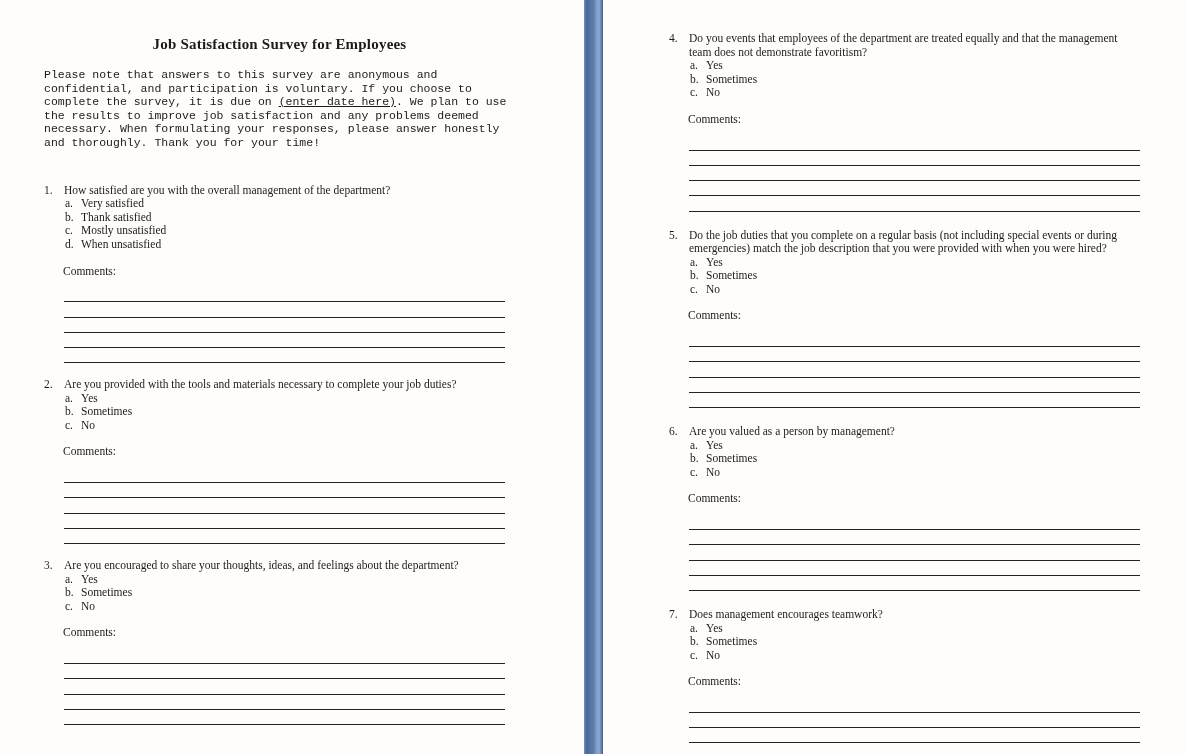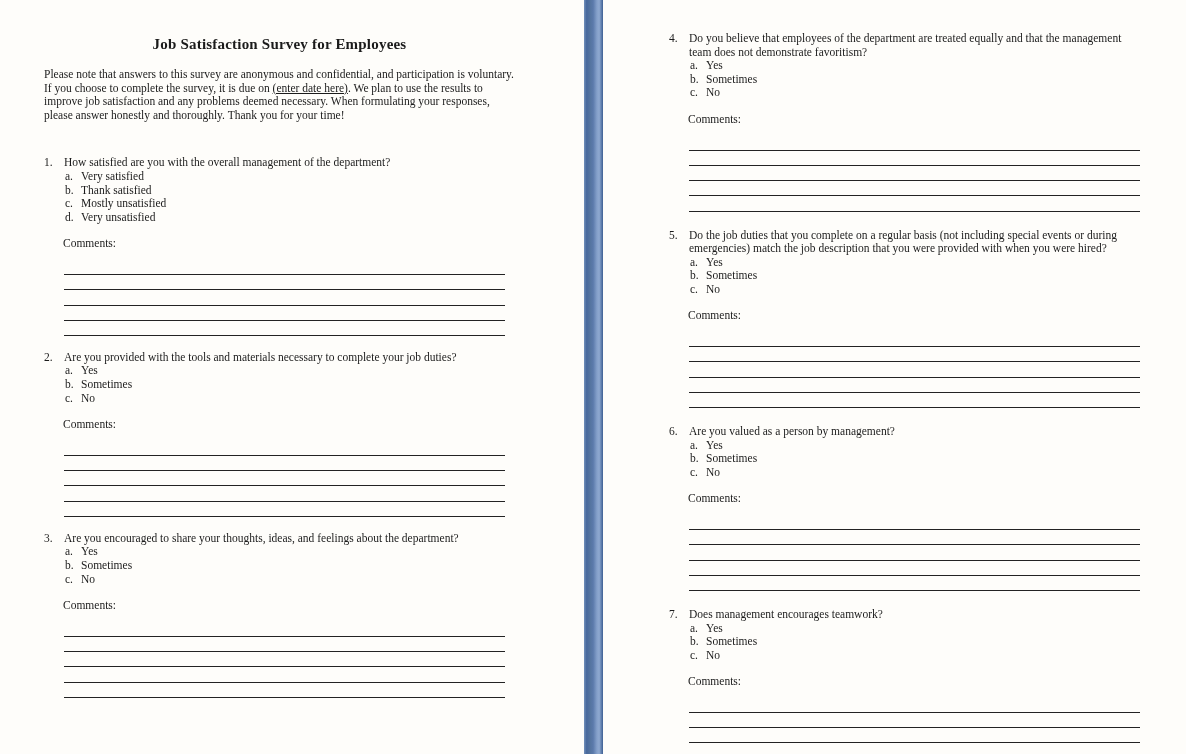--- a/index.html
+++ b/index.html
@@ -167,7 +167,7 @@
     <div class="question first-right">
       <div class="q-row">
         <span class="q-num">4.</span>
-        <span class="q-text">Do you believe that employees of the department are treated equally and that the management team does not demonstrate favoritism?</span>
+        <span class="q-text">Do you events that employees of the department are treated equally and that the management team does not demonstrate favoritism?</span>
       </div>
       <div class="opts">
         <div class="opt">

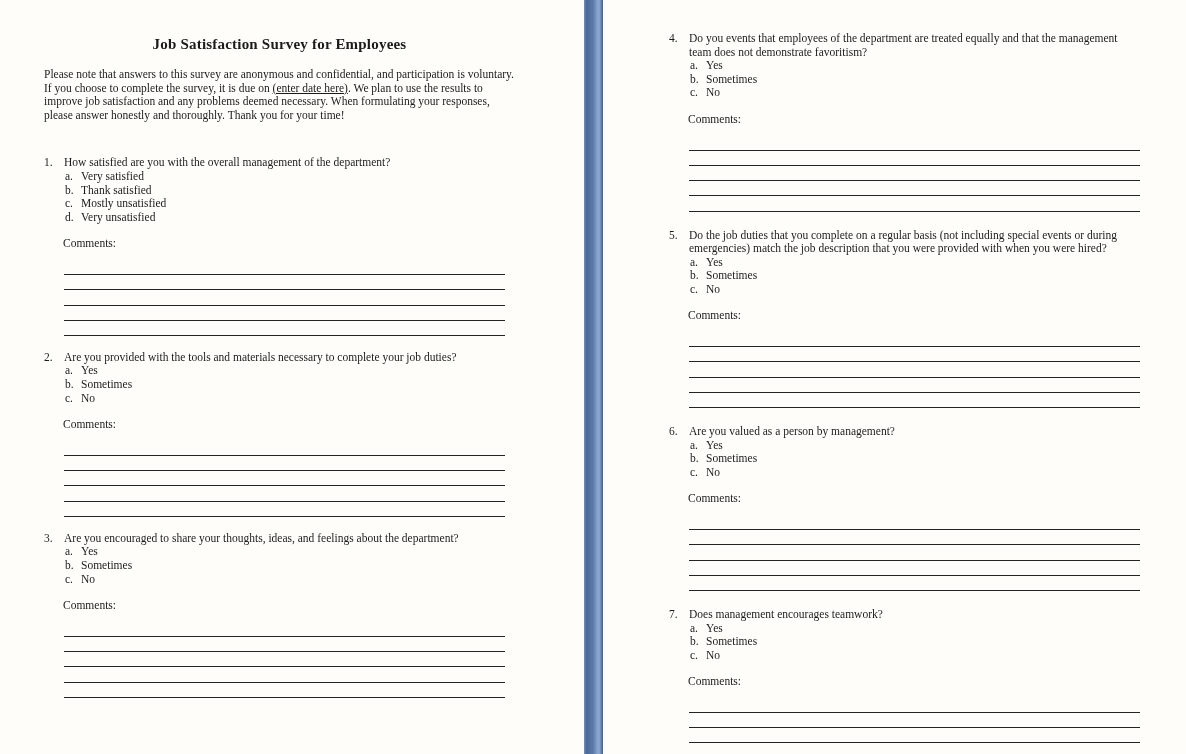--- a/index.html
+++ b/index.html
@@ -32,7 +32,7 @@
     margin-bottom:15px;
     letter-spacing:0.2px;
   }
-  .intro { white-space:pre-wrap; margin-bottom:14px; }
+  .intro { white-space:pre-wrap; margin-bottom:14px;font-family:Liberation Mono, monospace; }
   .underline { text-decoration:underline; }
   .signature { margin-bottom:0; }
 

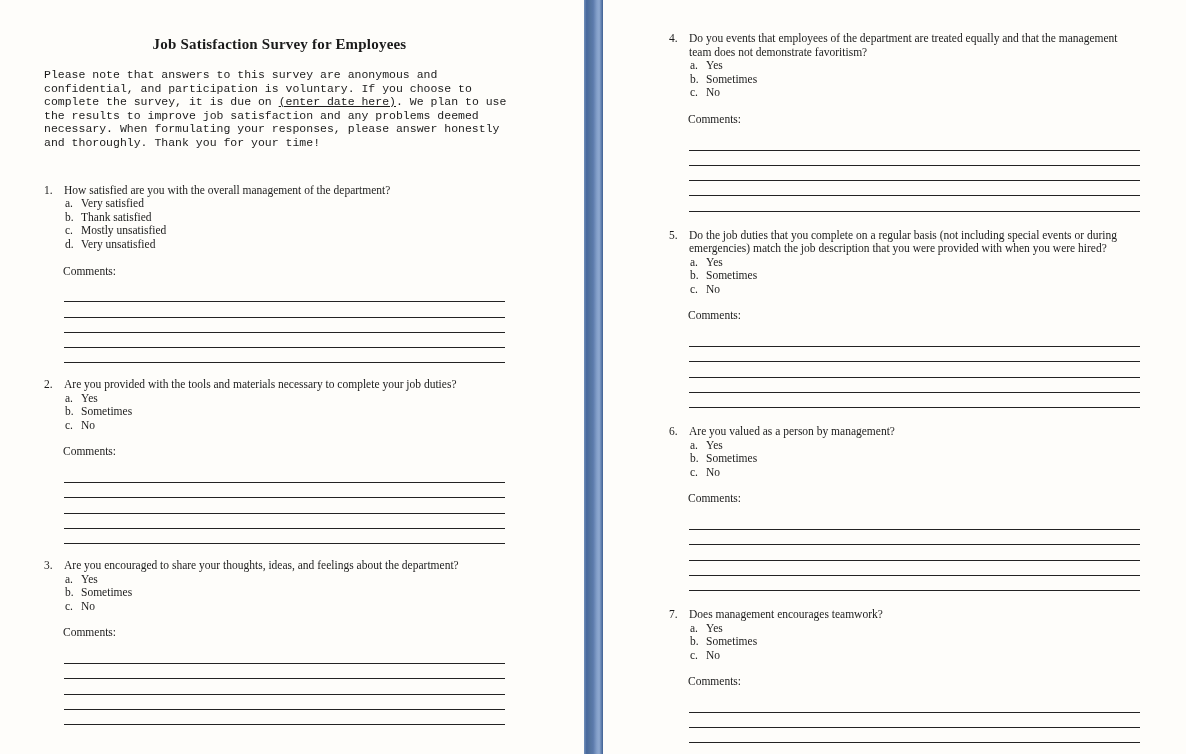--- a/index.html
+++ b/index.html
@@ -88,7 +88,7 @@
           </div>
         <div class="opt">
             <span class="opt-letter">d.</span>
-            <span>Very unsatisfied</span>
+            <span>When unsatisfied</span>
           </div>
       </div>
       <div class="comments-label">Comments:</div>

